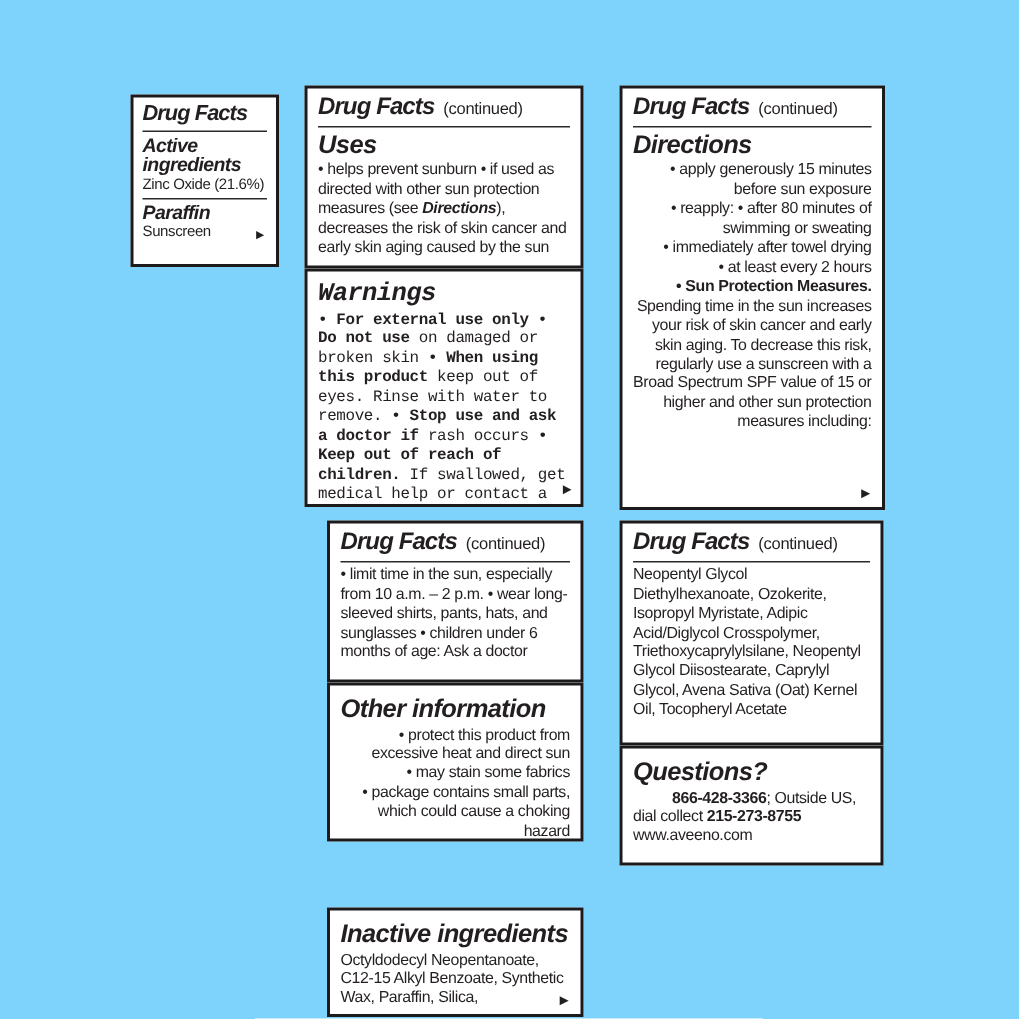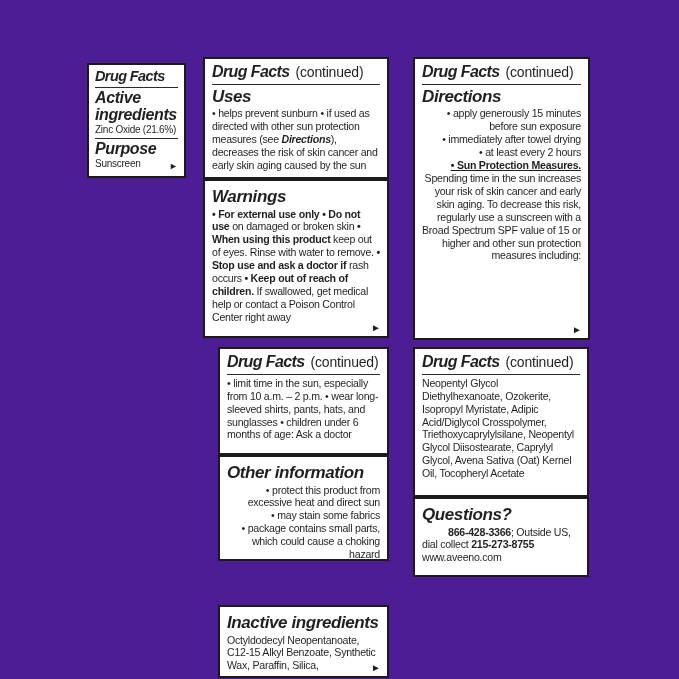--- a/index.html
+++ b/index.html
@@ -4,7 +4,7 @@
 <style>
   html,body{margin:0;padding:0;background:#ffffff;}
   .canvas{
-    position:relative;width:679px;height:679px;background:#4c1d95;
+    position:relative;width:679px;height:679px;background:#7dd3fc;
     font-family:"Liberation Sans", sans-serif;color:#231f20;overflow:hidden;
   }
   .panel-stack{position:absolute;display:flex;flex-direction:column;}

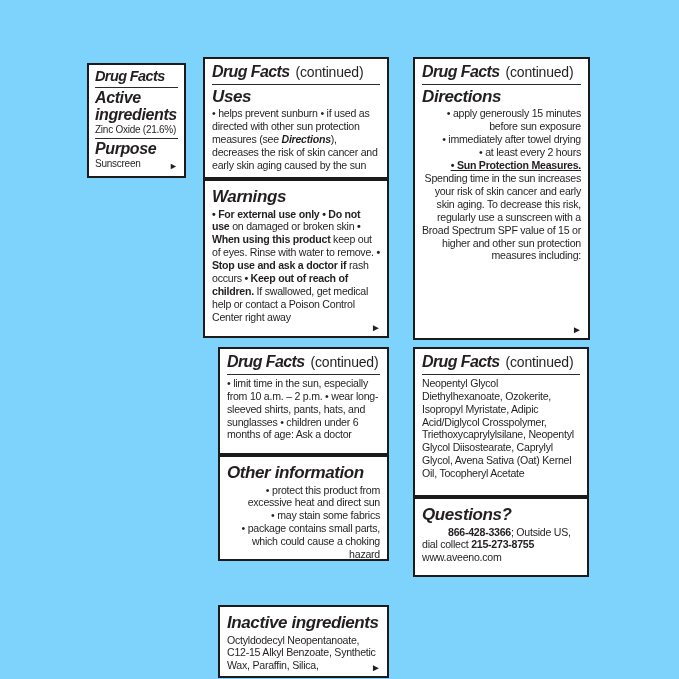--- a/index.html
+++ b/index.html
@@ -18,7 +18,7 @@
     font-size:16px;font-weight:bold;font-style:italic;letter-spacing:-0.6px;
     line-height:1.05;
   }
-  .continued{font-size:14px;letter-spacing:-0.2px;}
+  .continued{font-size:11px;letter-spacing:-0.2px;}
   .title-rule{border-bottom:1.6px solid #2a2a2a;margin:3px 0 2px 0;}
   .thin-rule{border-bottom:1.6px solid #2a2a2a;margin:2px 0 2px 0;}
   .sec-heading{

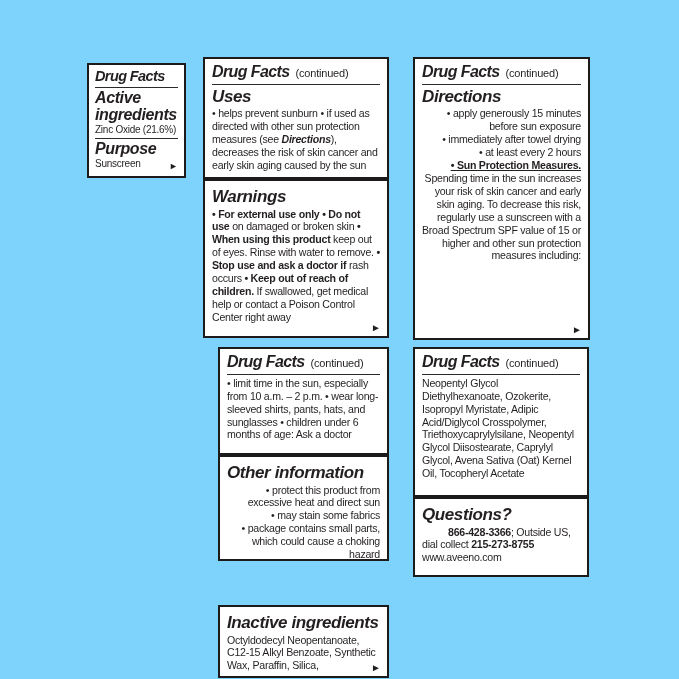--- a/index.html
+++ b/index.html
@@ -36,7 +36,7 @@
   .p1{left:87px;top:63px;width:99px;}
   .p1 .box{height:115px;padding:4px 6px;}
   .p1 .df-title{font-size:14.5px;}
-  .p1 .sec-heading{font-size:16px;line-height:1.02;margin:2px 0 1px 0;}
+  .p1 .sec-heading{font-size:13px;line-height:1.02;margin:2px 0 1px 0;}
   .p1 .body-text{font-size:10px;}
   .purpose-row{display:flex;justify-content:space-between;align-items:flex-end;}
   .purpose-row .inline-arrow{font-size:9px;}

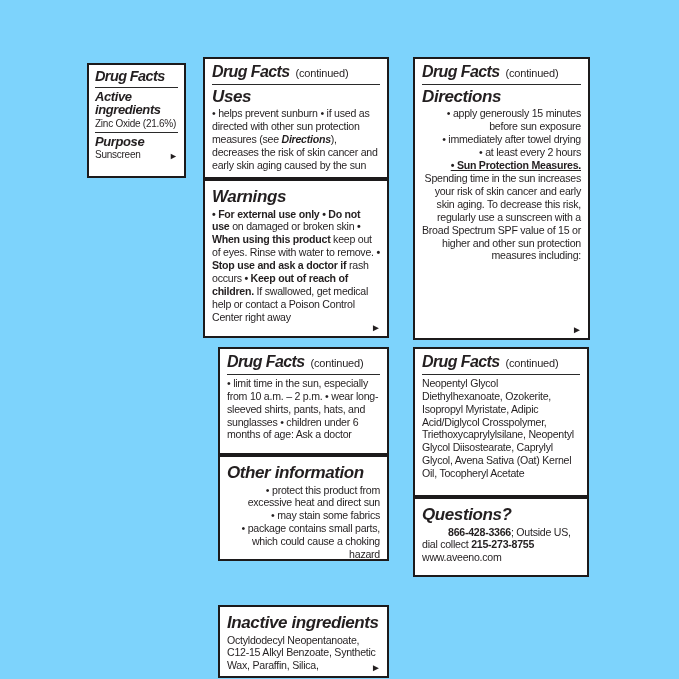--- a/index.html
+++ b/index.html
@@ -71,7 +71,7 @@
       <div class="sec-heading">Active ingredients</div>
       <div class="body-text">Zinc Oxide (21.6%)</div>
       <div class="thin-rule"></div>
-      <div class="sec-heading">Purpose</div>
+      <div class="sec-heading">Paraffin</div>
       <div class="purpose-row">
         <span class="body-text">Sunscreen</span>
         <span class="inline-arrow">►</span>

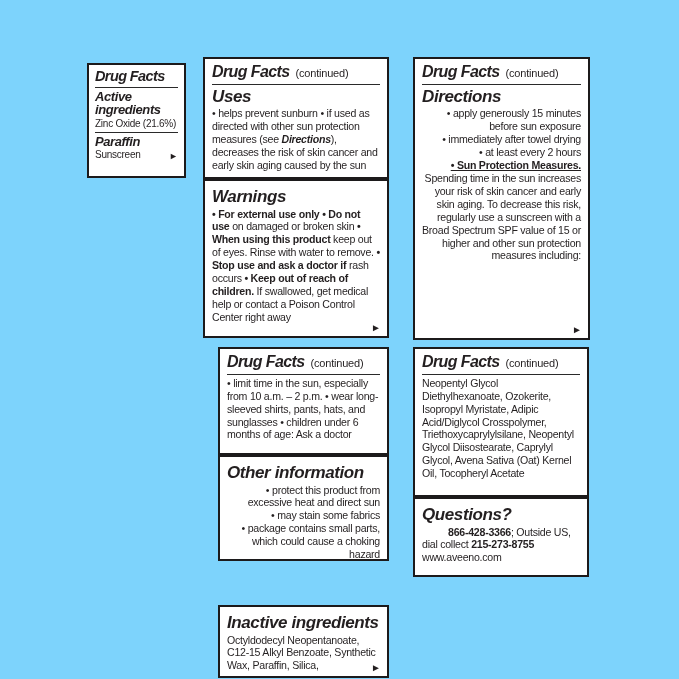--- a/index.html
+++ b/index.html
@@ -106,6 +106,7 @@
       <div class="sec-heading">Directions</div>
       <div class="body-text">
         <p><span>• apply generously 15 minutes before sun exposure</span></p>
+        <p><span>• reapply:  • after 80 minutes of swimming or sweating</span></p>
         <p><span>• immediately after towel drying</span></p>
         <p><span>• at least every 2 hours</span></p>
         <p><span style="font-weight: bold; text-decoration: underline;">• Sun Protection Measures.</span><span> Spending time in the sun increases your risk of skin cancer and early skin aging. To decrease this risk, regularly use a sunscreen with a Broad Spectrum SPF value of 15 or higher and other sun protection measures including:</span></p>

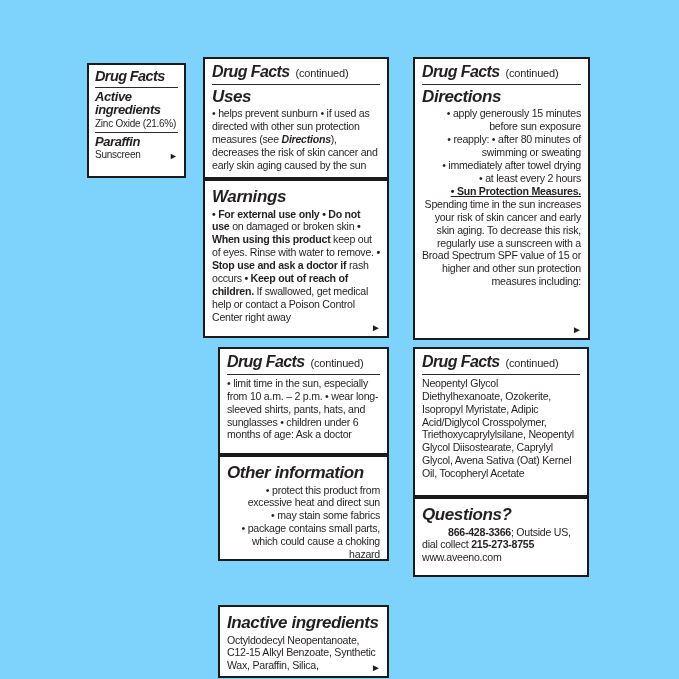--- a/index.html
+++ b/index.html
@@ -43,7 +43,7 @@
   
   .p2{left:203px;top:57px;width:186px;}
   .p2 .box-a{height:122px;}
-  .p2 .box-b{height:159px;}
+  .p2 .box-b{height:159px;font-family:Liberation Mono, monospace;}
   
   .p3{left:413px;top:57px;width:177px;}
   .p3 .box{height:283px;}

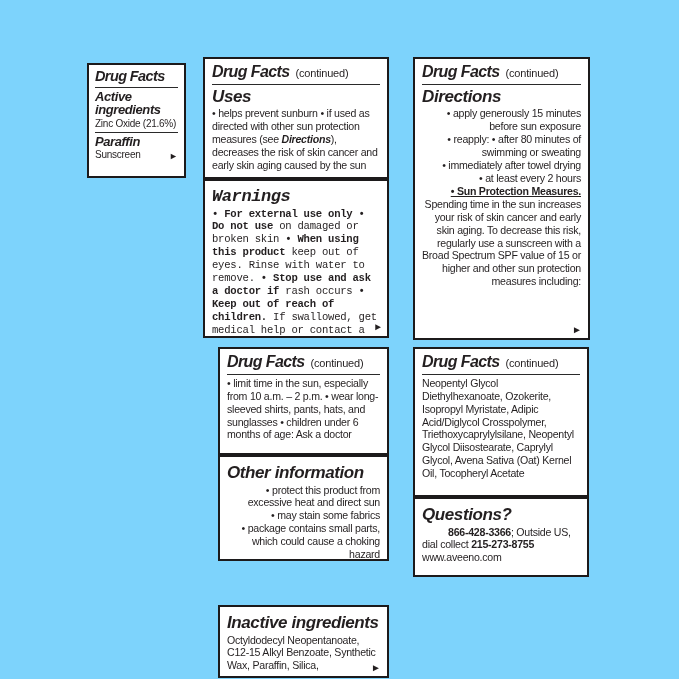--- a/index.html
+++ b/index.html
@@ -109,7 +109,7 @@
         <p><span>• reapply:  • after 80 minutes of swimming or sweating</span></p>
         <p><span>• immediately after towel drying</span></p>
         <p><span>• at least every 2 hours</span></p>
-        <p><span style="font-weight: bold; text-decoration: underline;">• Sun Protection Measures.</span><span> Spending time in the sun increases your risk of skin cancer and early skin aging. To decrease this risk, regularly use a sunscreen with a Broad Spectrum SPF value of 15 or higher and other sun protection measures including:</span></p>
+        <p><span style="font-weight: bold;">• Sun Protection Measures.</span><span> Spending time in the sun increases your risk of skin cancer and early skin aging. To decrease this risk, regularly use a sunscreen with a Broad Spectrum SPF value of 15 or higher and other sun protection measures including:</span></p>
       </div>
       <span class="corner-arrow">►</span>
     </div>

